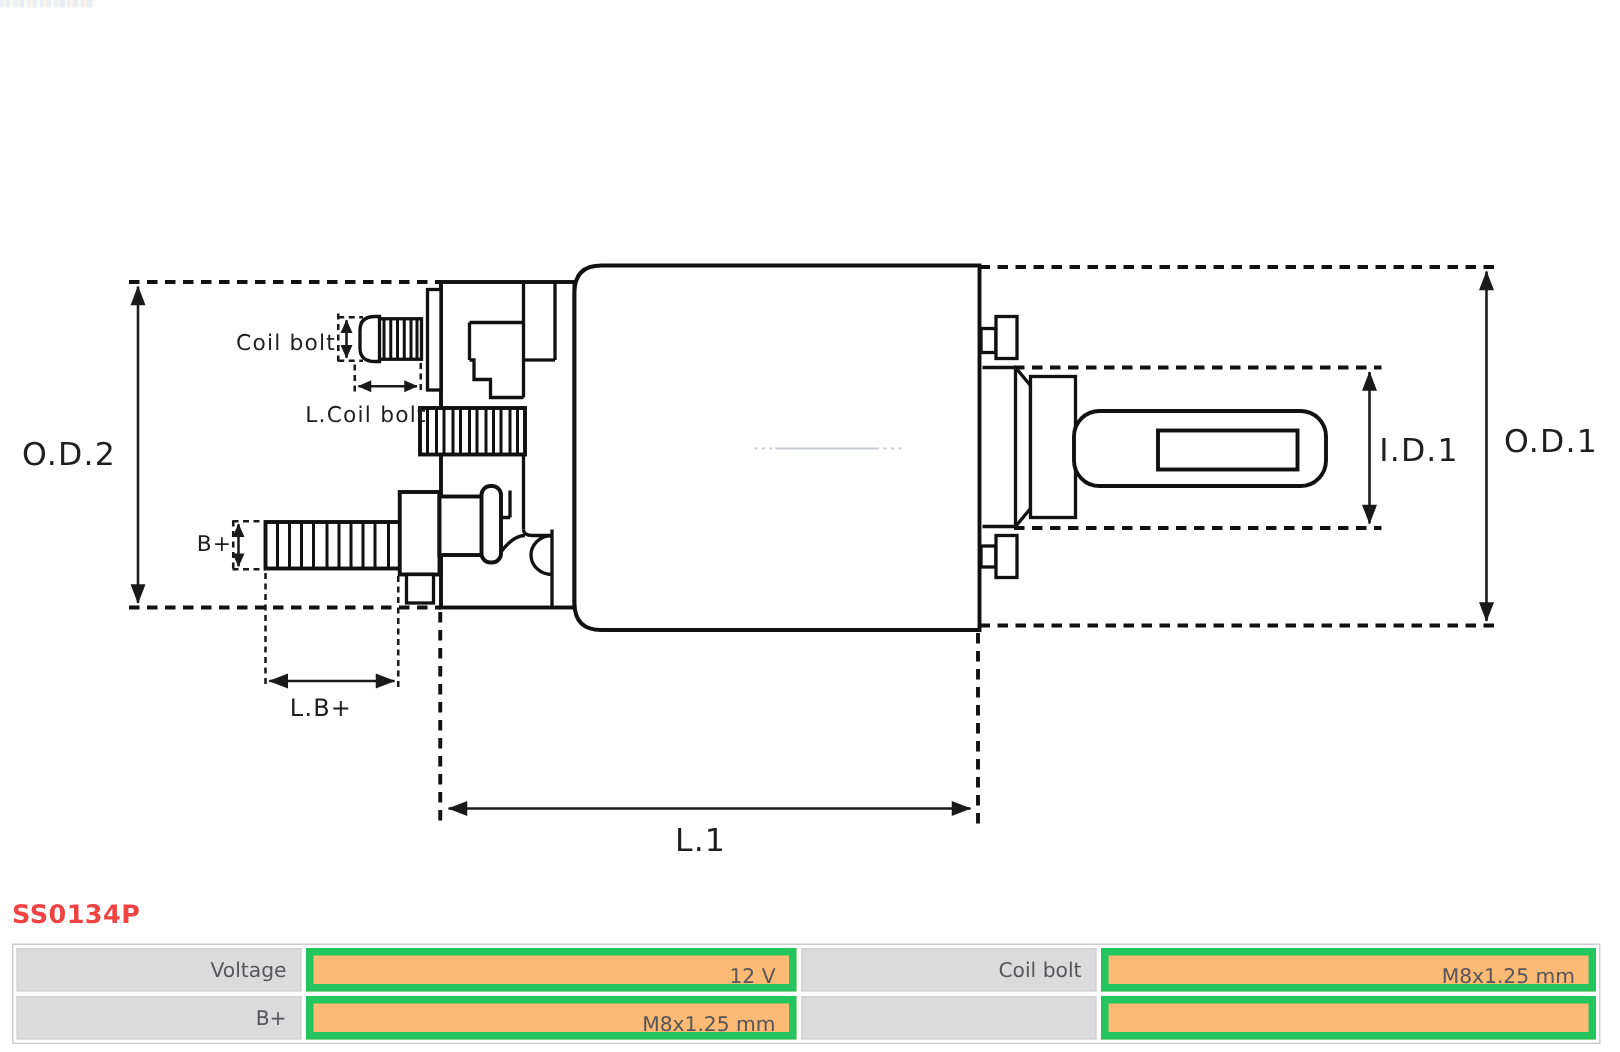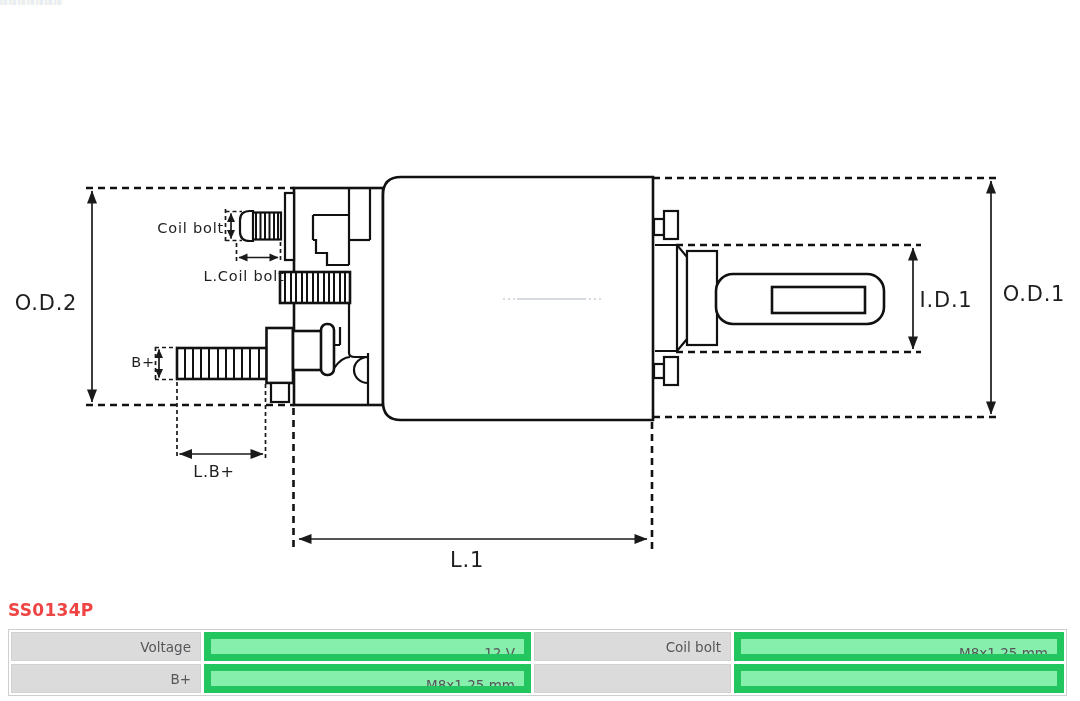--- a/index.html
+++ b/index.html
@@ -46,7 +46,7 @@
     overflow:hidden; white-space:nowrap;
   }
   .cell.lbl { background:#dbdbdb; border:1px solid #d2d2d2; }
-  .cell.val { background:#86efac; border:7px solid #22c55e; }
+  .cell.val { background:#fdba74; border:5px solid #22c55e; }
 </style>
 </head>
 <body>

